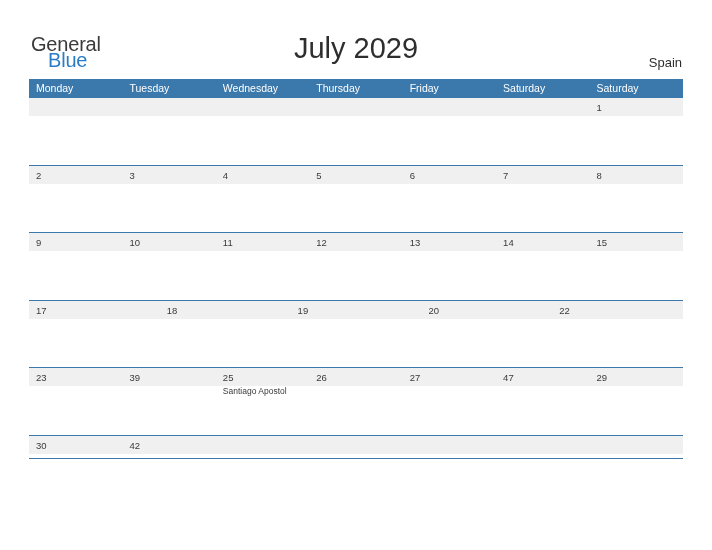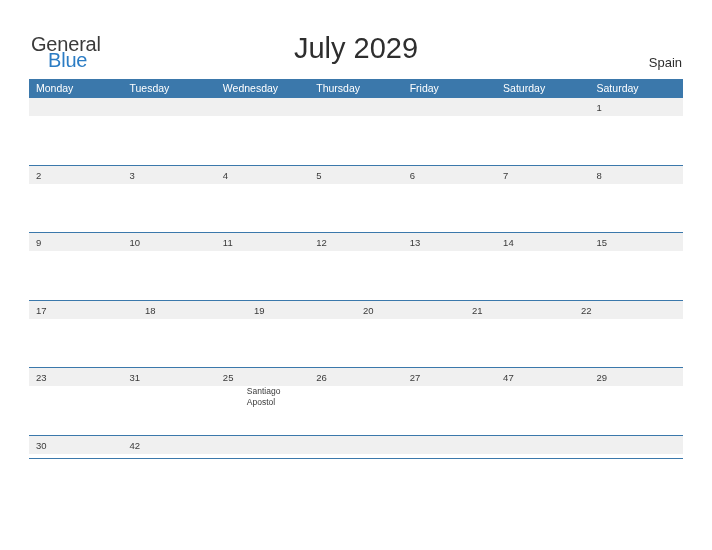--- a/index.html
+++ b/index.html
@@ -279,10 +279,6 @@
           <span class="evt"></span>
         </div>
       <div class="cell">
-          <span class="num">21</span>
-          <span class="evt"></span>
-        </div>
-      <div class="cell">
           <span class="num">22</span>
           <span class="evt"></span>
         </div>

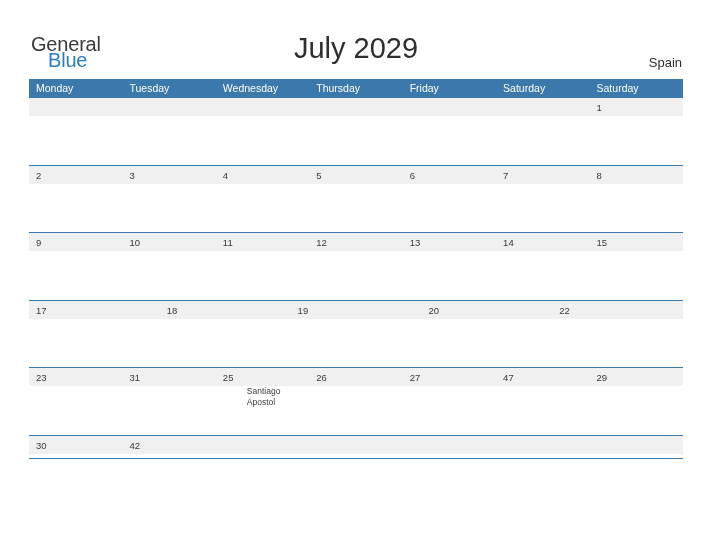--- a/index.html
+++ b/index.html
@@ -291,7 +291,7 @@
           <span class="evt"></span>
         </div>
       <div class="cell">
-          <span class="num">31</span>
+          <span class="num">39</span>
           <span class="evt"></span>
         </div>
       <div class="cell">

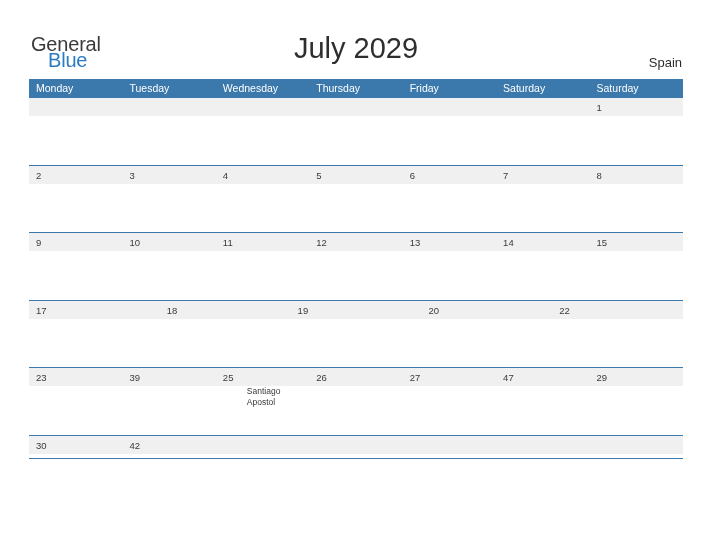--- a/index.html
+++ b/index.html
@@ -126,7 +126,6 @@
     font-size: 8.5px;
     color: #3a3a3a;
     line-height: 11px;
-    margin-left: 24px;
   }
   .shade {
     position: absolute;

